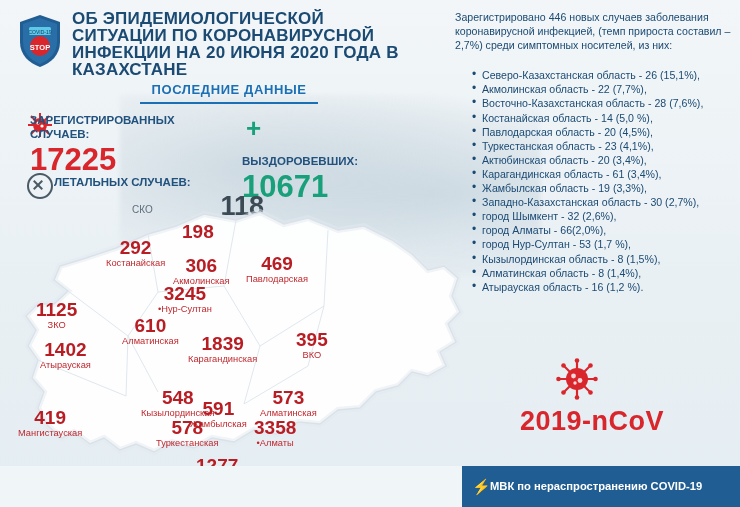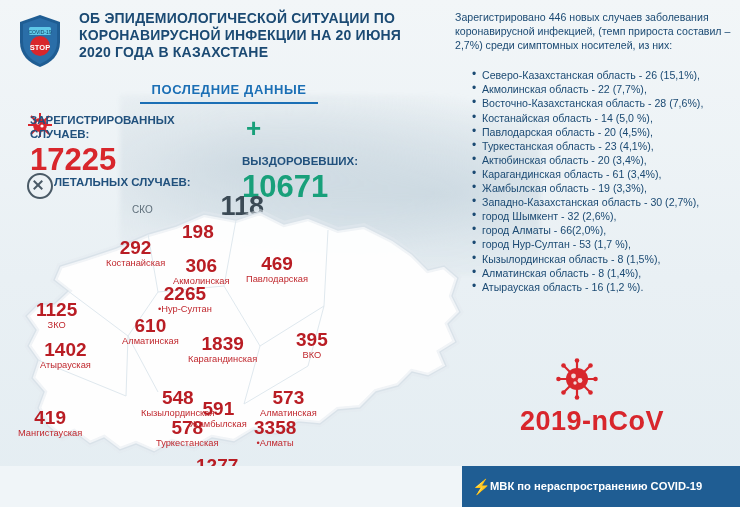--- a/index.html
+++ b/index.html
@@ -19,8 +19,8 @@
 
   
   .shield{position:absolute;left:18px;top:14px;width:44px;height:54px;}
-  .hdr-title{position:absolute;left:79px;top:10px;width:330px;color:#1b4a73;font-weight:bold;
-    font-size:14px;line-height:17px;letter-spacing:.2px;text-transform:uppercase;}
+  .hdr-title{position:absolute;left:72px;top:10px;width:330px;color:#1b4a73;font-weight:bold;
+    font-size:17px;line-height:17px;letter-spacing:.2px;text-transform:uppercase;}
 
   .latest-wrap{position:absolute;left:140px;top:82px;text-align:center;}
   .latest{color:#1b6fb5;font-weight:bold;font-size:13px;letter-spacing:.6px;}

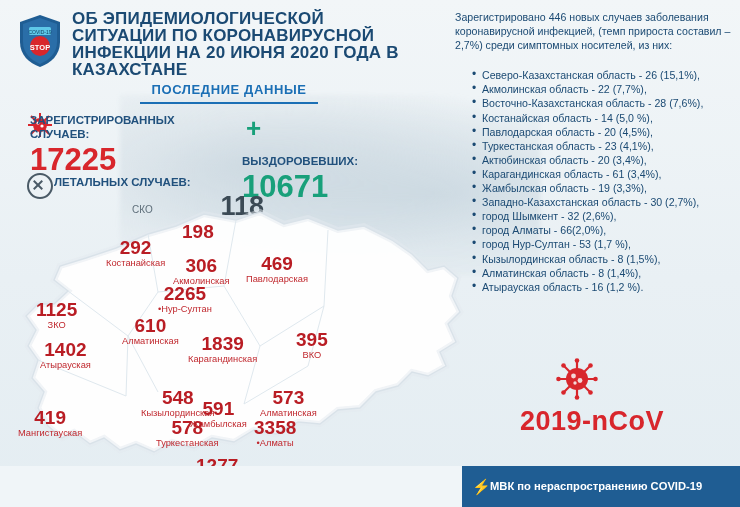--- a/index.html
+++ b/index.html
@@ -178,7 +178,7 @@
           <div class="name">Павлодарская</div>
         </div>
         <div class="region" style="left: 150px; top: 88px;">
-          <div class="num">2265</div>
+          <div class="num">3245</div>
           <div class="name cap-dot">•Нур-Султан</div>
         </div>
         <div class="region" style="left: 28px; top: 104px;">

